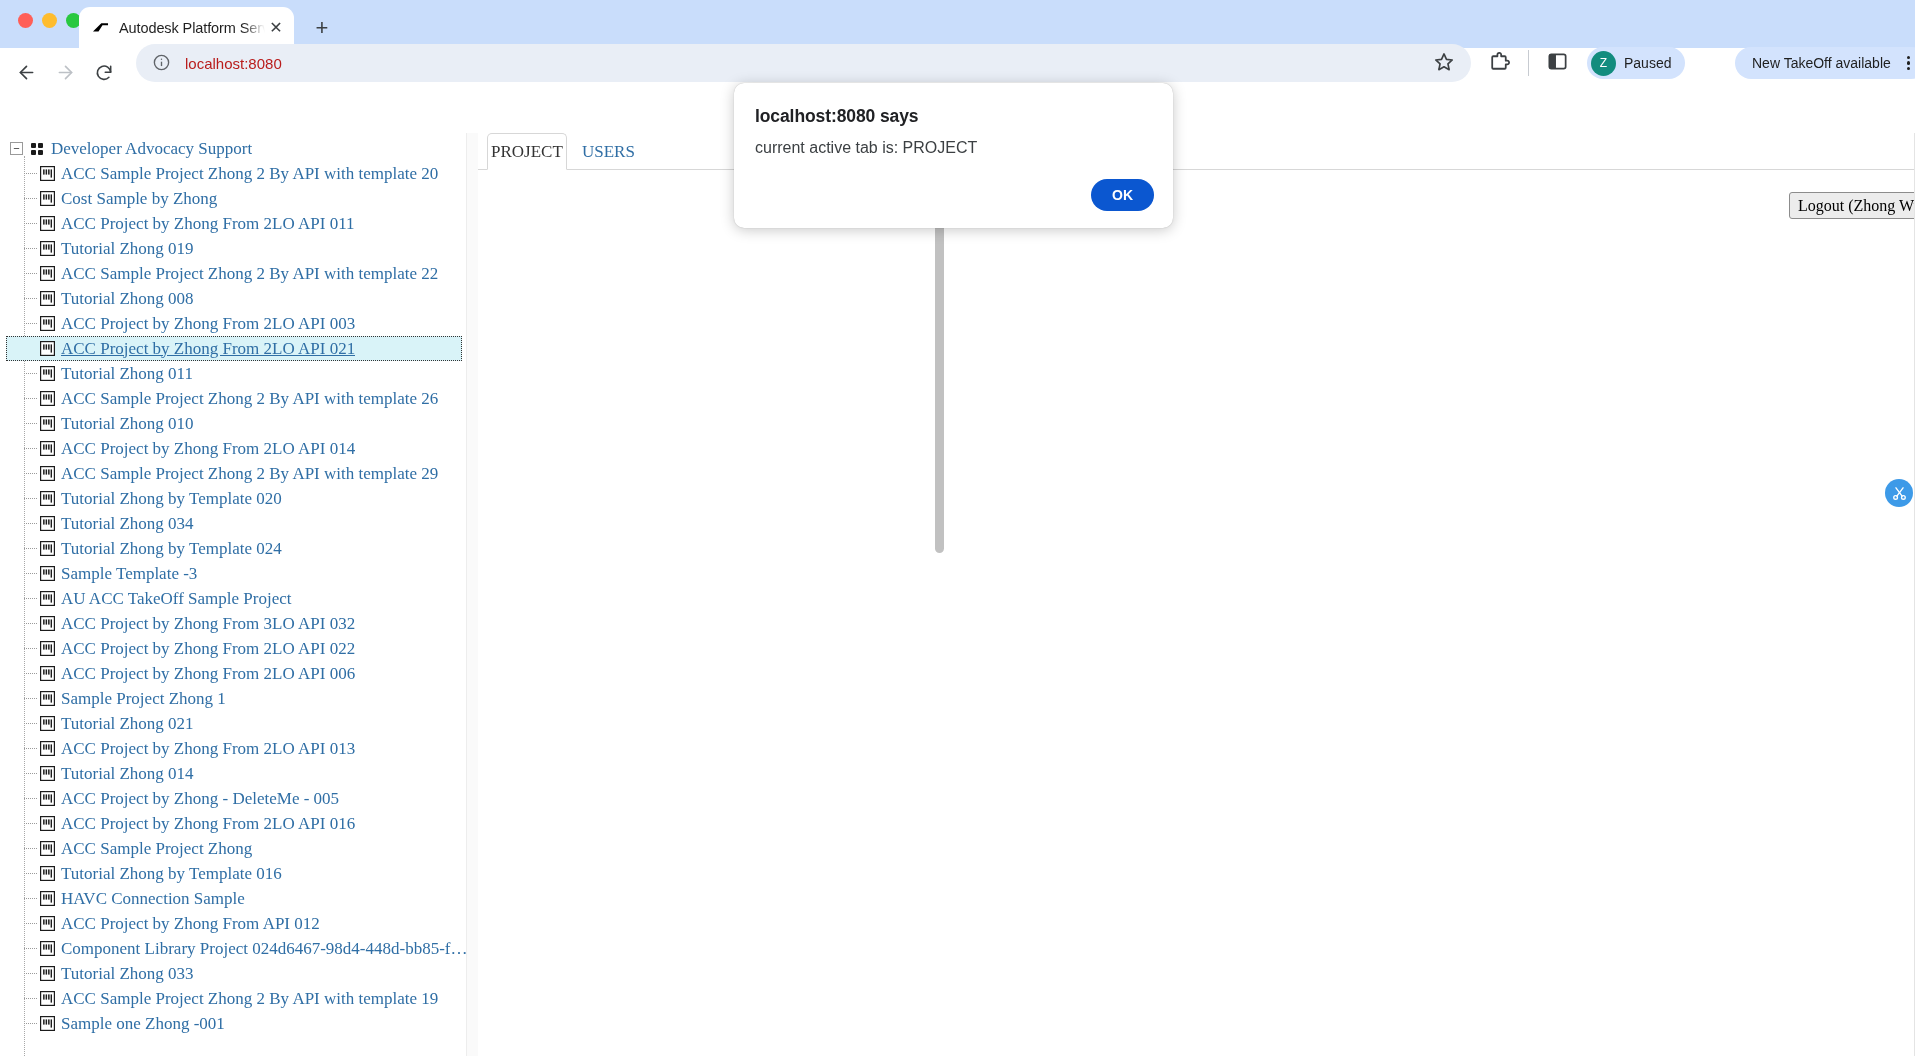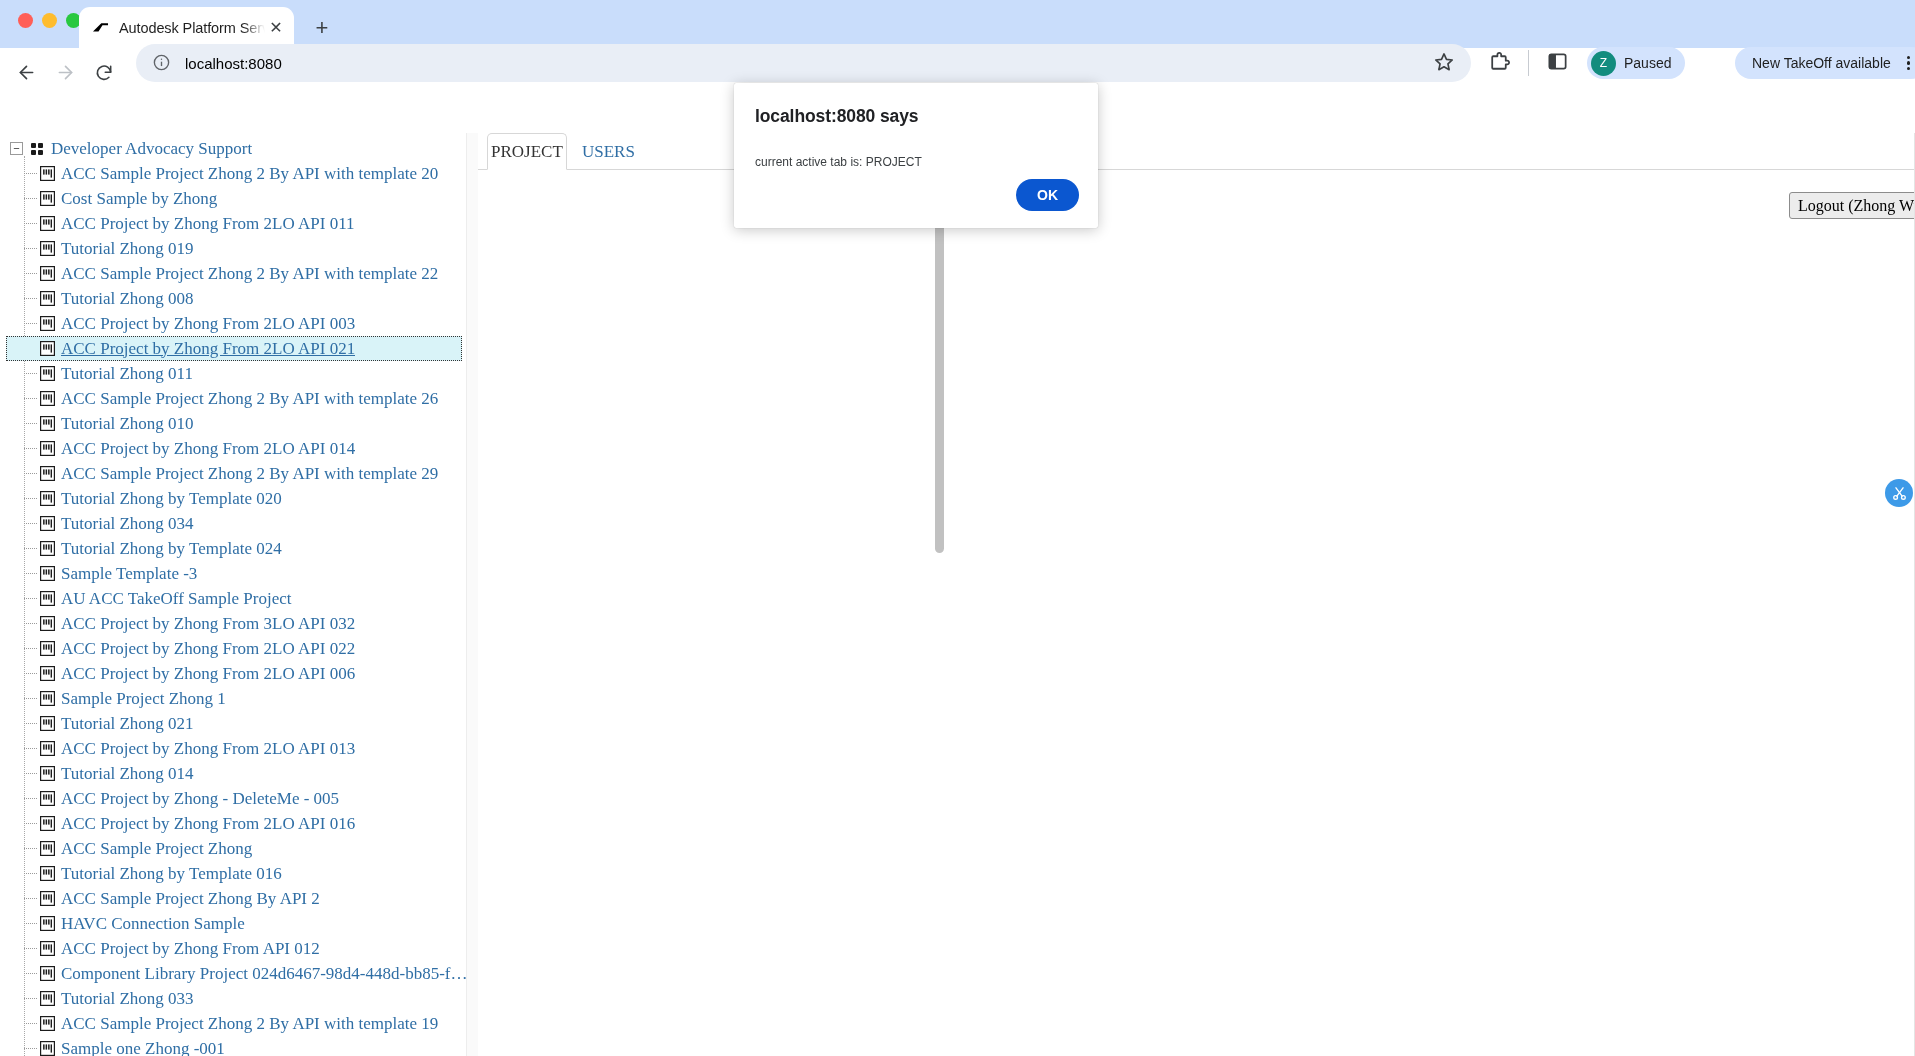--- a/index.html
+++ b/index.html
@@ -68,7 +68,7 @@
     width:20px; height:20px; margin-left:16px; margin-right:13px; flex:0 0 auto;
     color:#5f6368;
   }
-  #url-text { font-size:15px; color:#000000; flex:1 1 auto; }
+  #url-text { font-size:15px; color:#b91c1c; flex:1 1 auto; }
   #bookmark-star {
     width:24px; height:24px; margin-right:14px; flex:0 0 auto; color:#3c4043;
   }

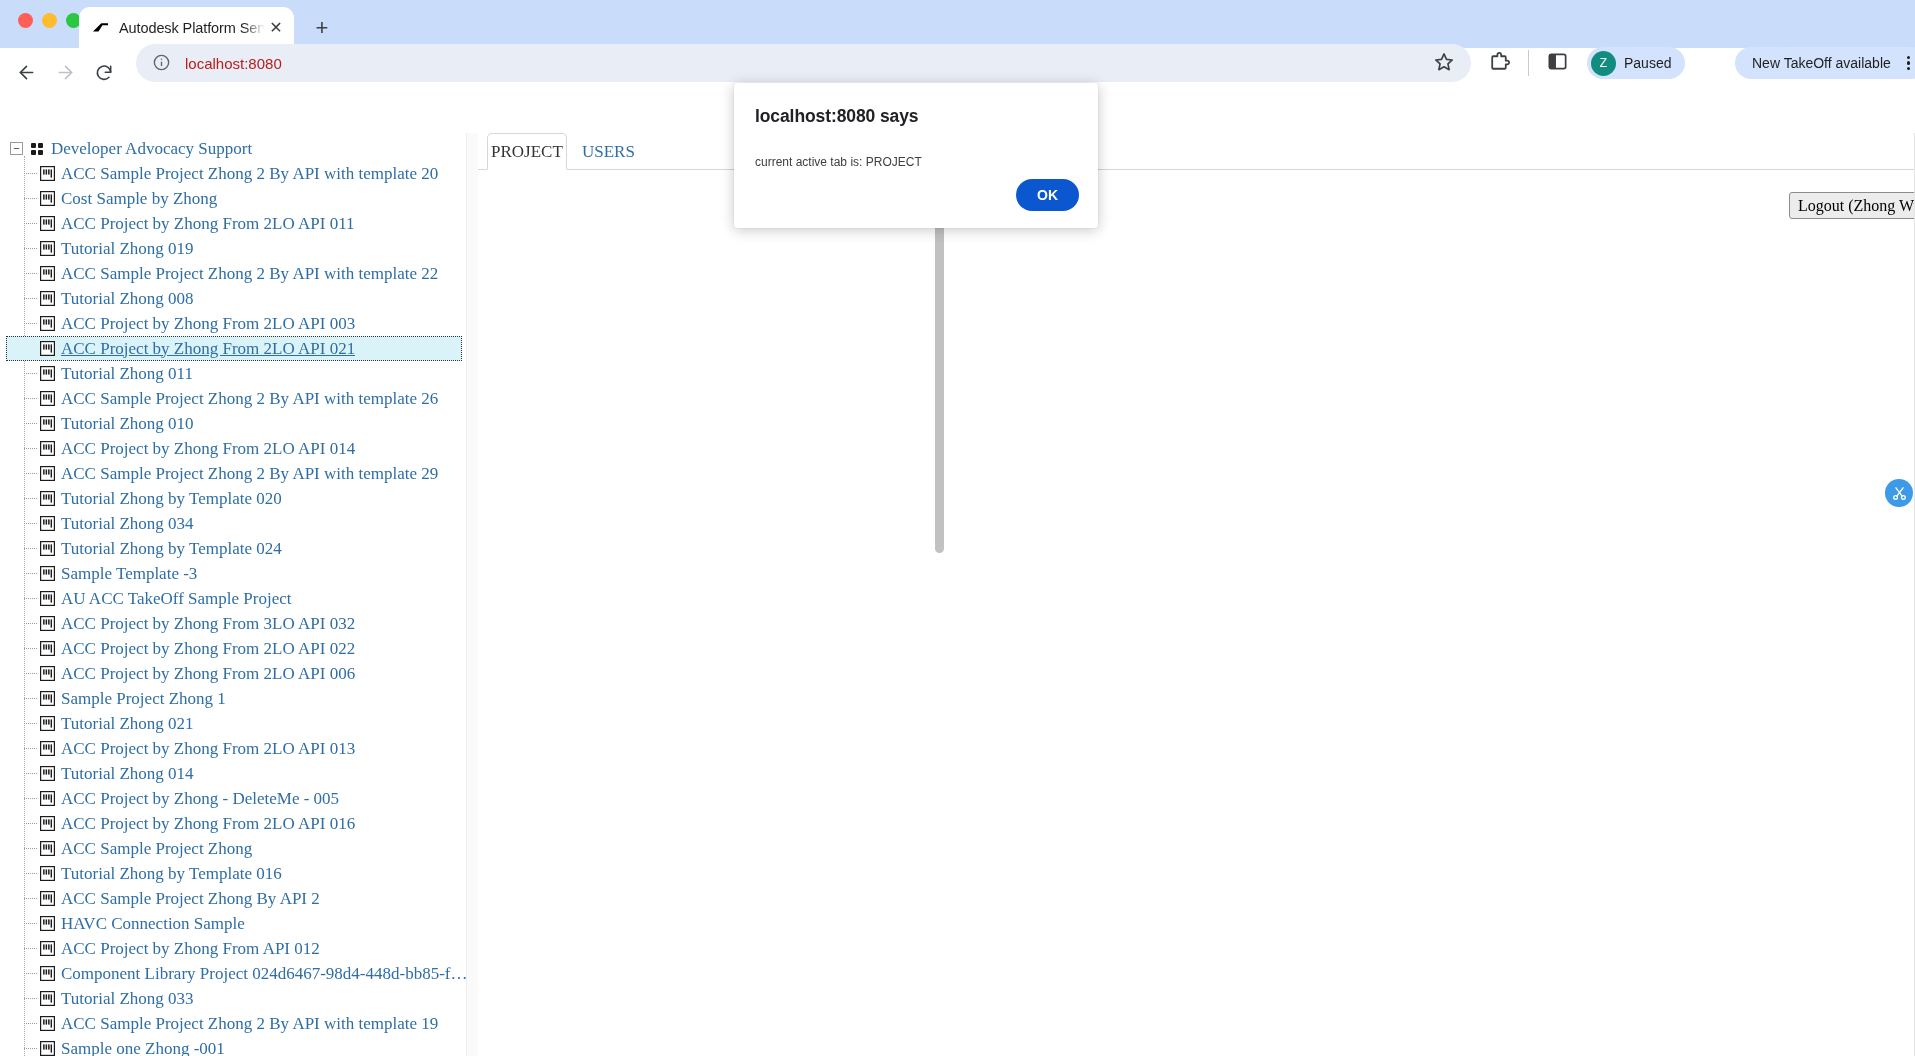--- a/index.html
+++ b/index.html
@@ -213,8 +213,8 @@
   
   #dialog-backdrop { position:absolute; left:0; top:0; width:1915px; height:1056px; }
   #js-dialog {
-    position:absolute; left:734px; top:83px; width:364px; height:145px;
-    background:#ffffff; border-radius:2px;
+    position:absolute; left:734px; top:83px; width:439px; height:145px;
+    background:#ffffff; border-radius:10px;
     box-shadow:0 2px 14px rgba(0,0,0,0.22), 0 0 1px rgba(0,0,0,0.28);
     text-align:right;
   }

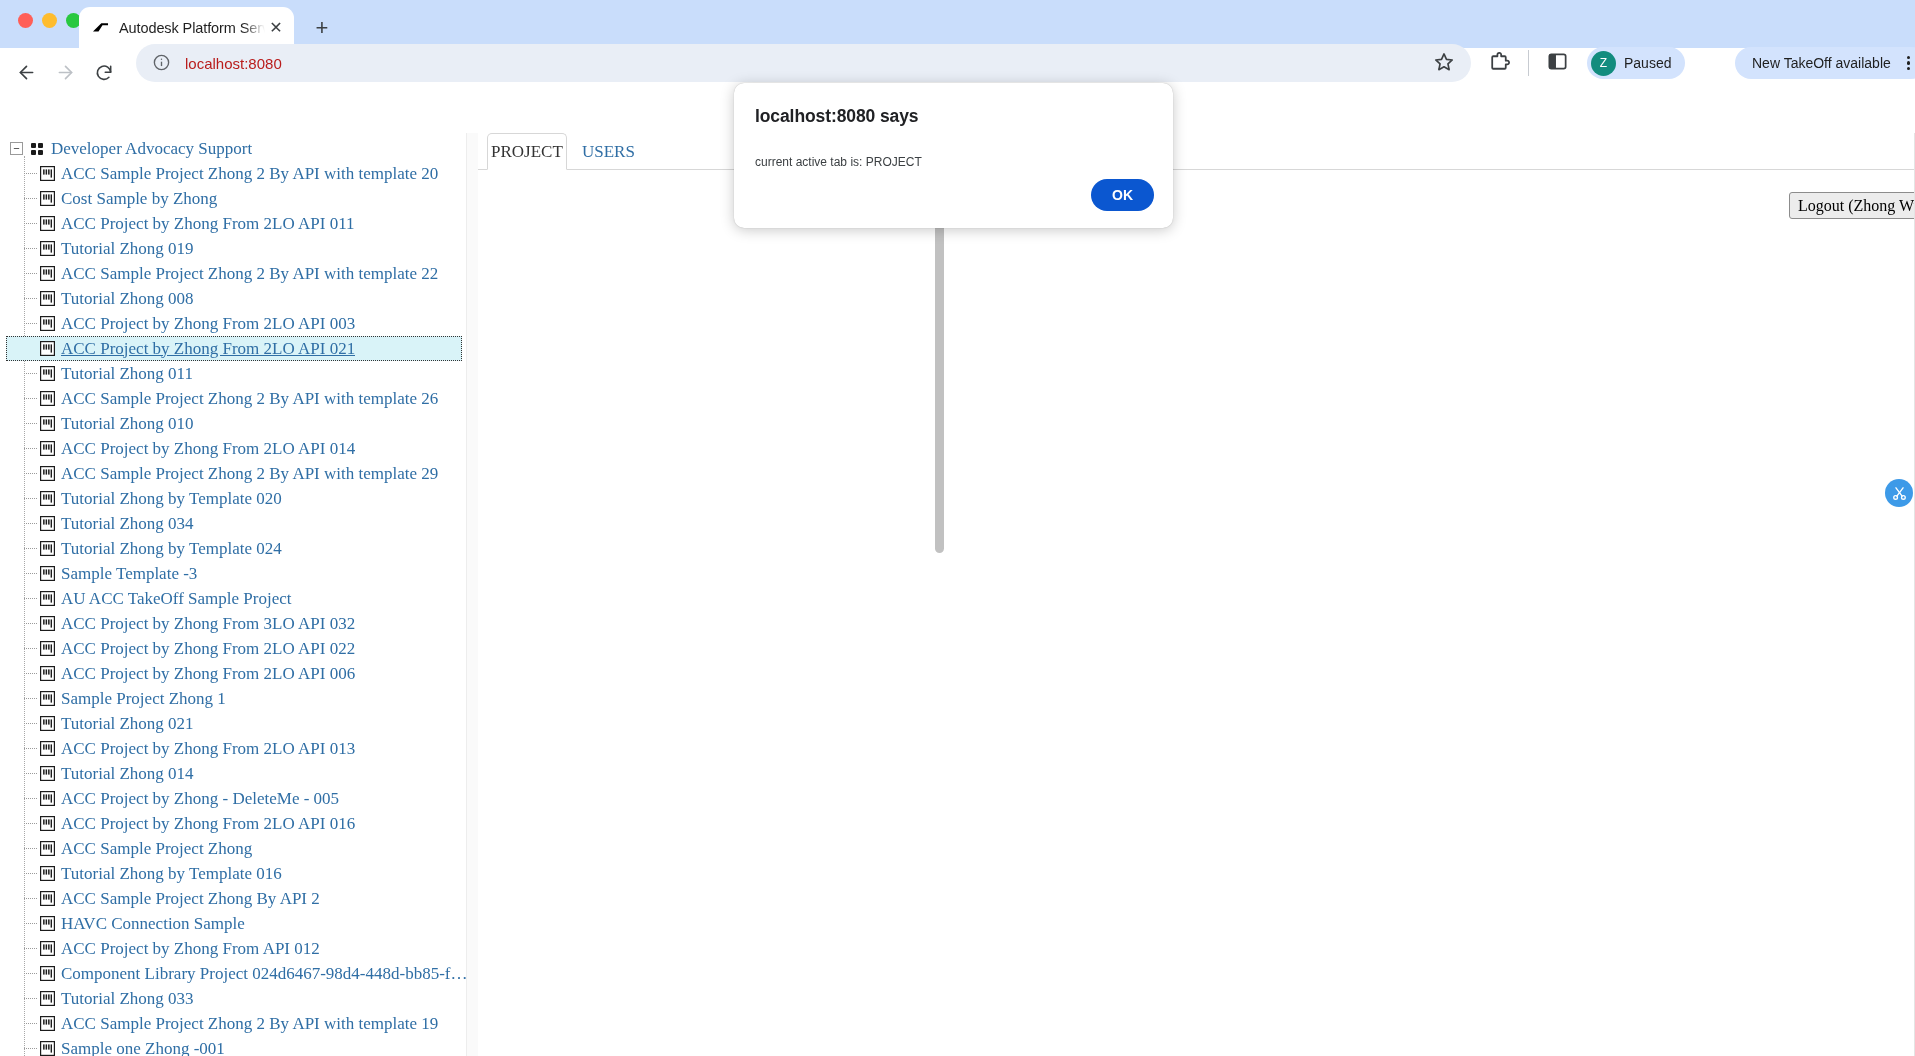--- a/index.html
+++ b/index.html
@@ -223,8 +223,8 @@
     font-size:17.5px; font-weight:bold; color:#202124; letter-spacing:-0.1px;
   }
   #dialog-message {
-    position:absolute; left:21px; top:72px;
-    font-size:12px; color:#3c4043;
+    position:absolute; left:21px; top:56px;
+    font-size:16px; color:#3c4043;
   }
   #dialog-ok-button {
     position:absolute; right:19px; bottom:17px; width:63px; height:32px;

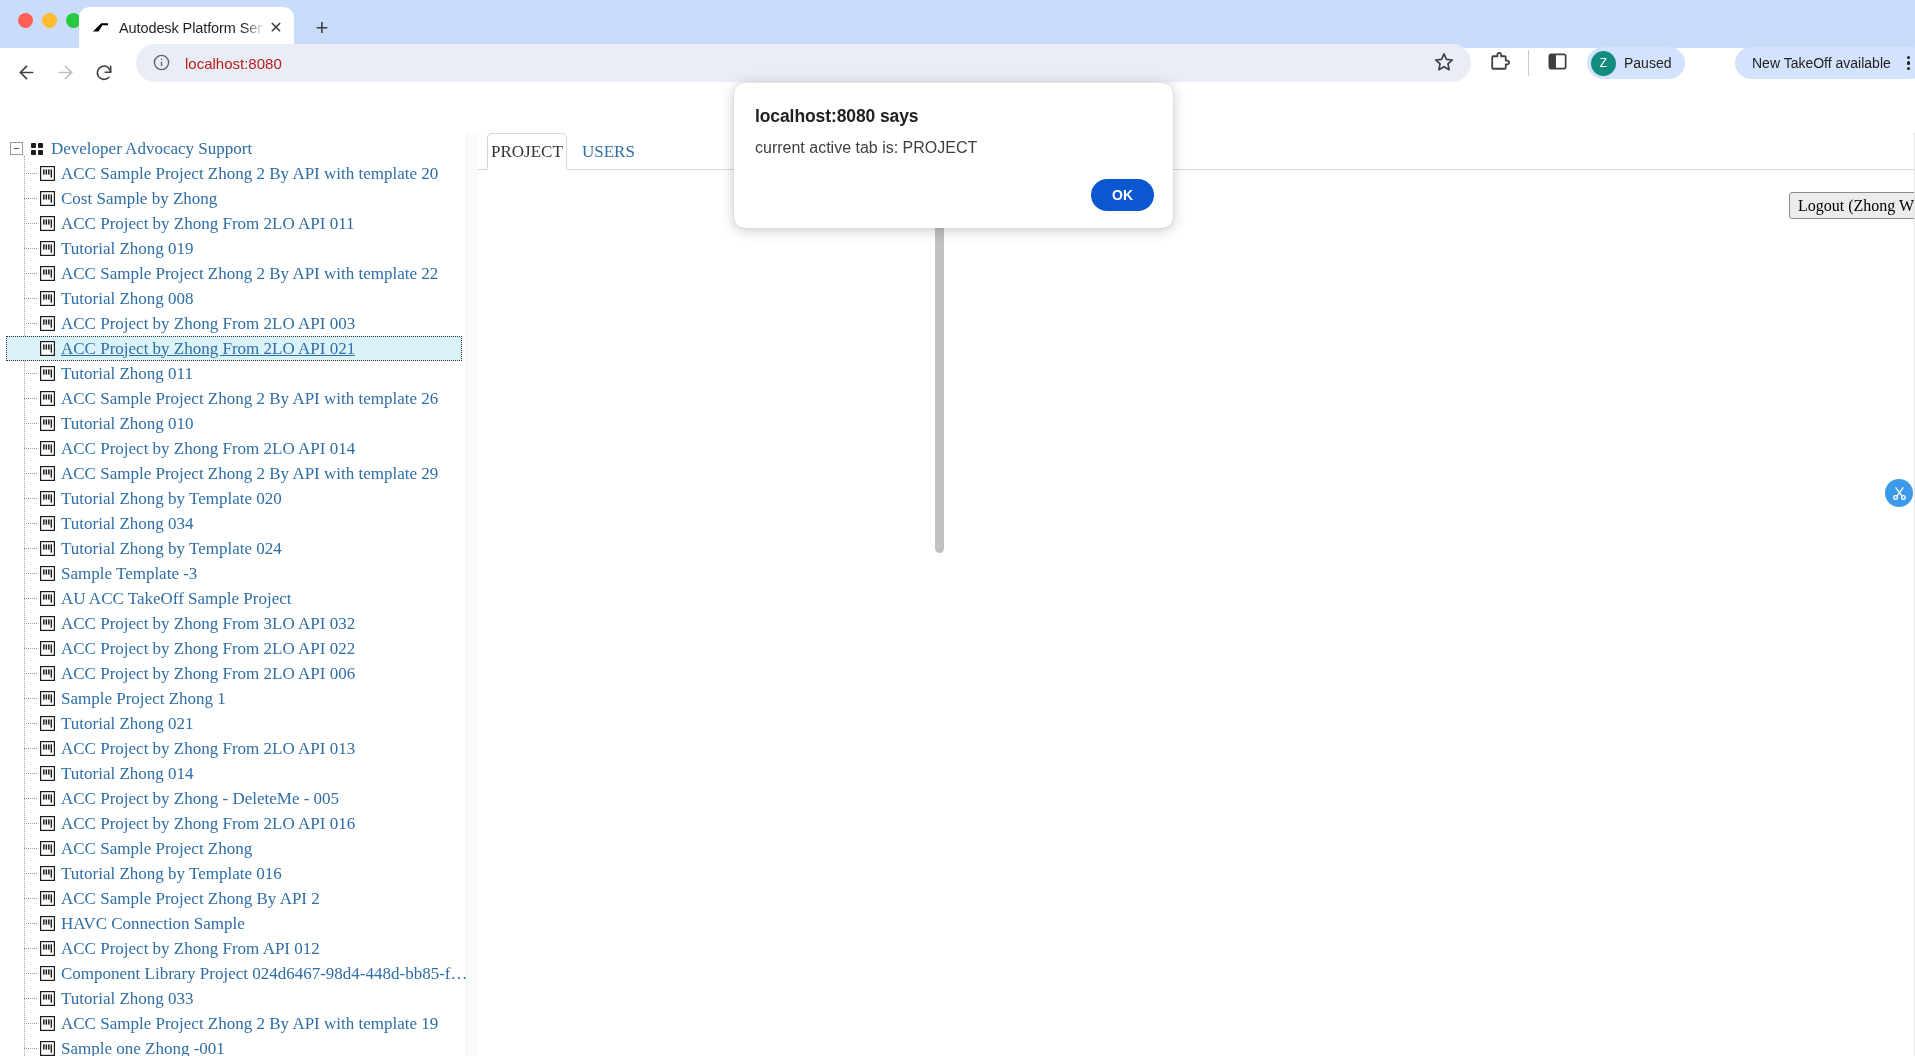--- a/index.html
+++ b/index.html
@@ -668,17 +668,6 @@
             <rect x="8.1" y="3.4" width="1.5" height="5.2" fill="#1b1b1b"></rect>
             <rect x="10.6" y="3.4" width="1.4" height="8.2" fill="#1b1b1b"></rect>
           </svg>
-          <span class="tree-label">ACC Sample Project Zhong By API 2</span>
-        </div>
-        <div class="tree-row child">
-          <span class="elbow"></span>
-          <svg class="proj-icon" viewBox="0 0 15 15">
-            <rect x="0.6" y="0.6" width="13.8" height="13.8" fill="#ffffff" stroke="#1b1b1b" stroke-width="1.2"></rect>
-            <rect x="3.1" y="3.4" width="1.5" height="5.2" fill="#1b1b1b"></rect>
-            <rect x="5.6" y="3.4" width="1.5" height="5.2" fill="#1b1b1b"></rect>
-            <rect x="8.1" y="3.4" width="1.5" height="5.2" fill="#1b1b1b"></rect>
-            <rect x="10.6" y="3.4" width="1.4" height="8.2" fill="#1b1b1b"></rect>
-          </svg>
           <span class="tree-label">HAVC Connection Sample</span>
         </div>
         <div class="tree-row child">

